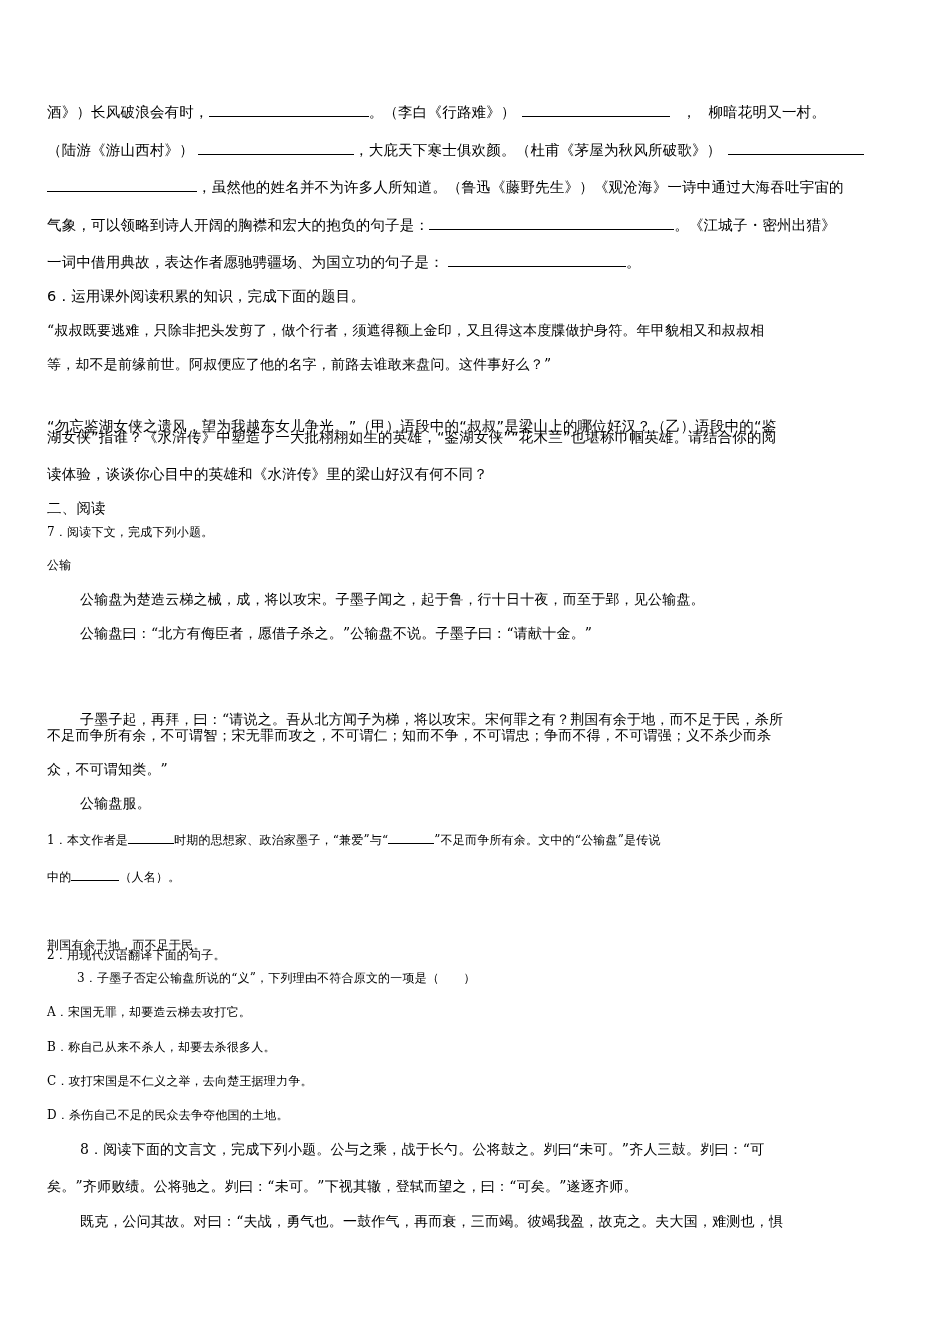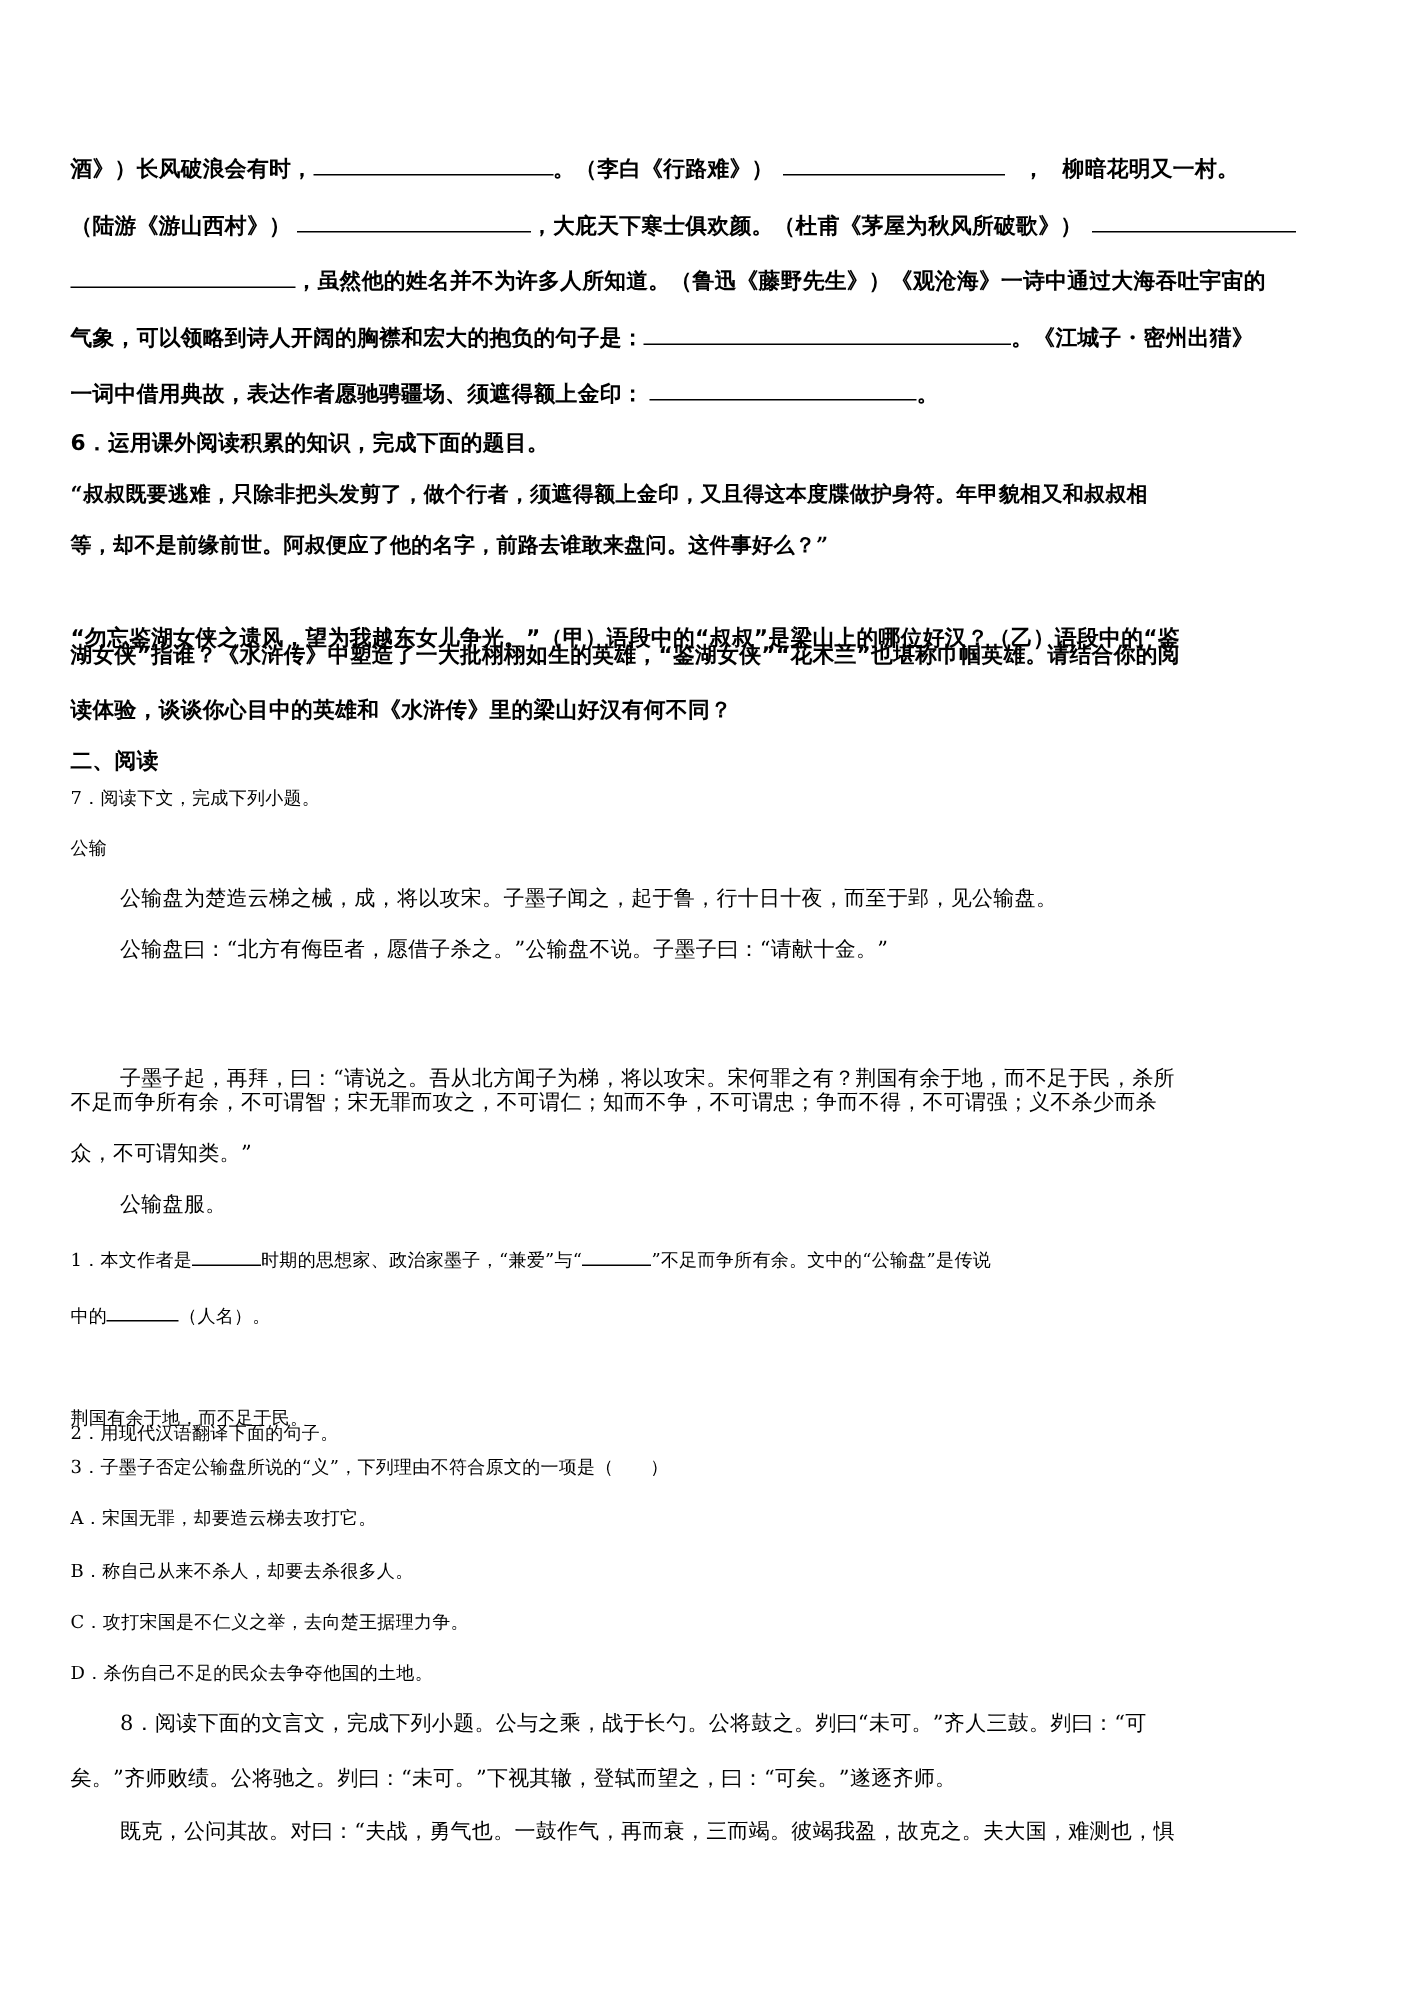--- a/index.html
+++ b/index.html
@@ -8,7 +8,7 @@
   .page { position: absolute; left: 0; top: 0; width: 950px; height: 1344px; }
   .line { position: absolute; left: 47px; width: 860px; white-space: nowrap;
           font-size: 12px; line-height: 22px; letter-spacing: 0.2px; }
-  .bold { font-weight: bold; font-family: "DejaVu Sans", "Liberation Sans", sans-serif; font-size: 14.5px; }
+  .bold { font-weight: normal; font-family: "DejaVu Sans", "Liberation Sans", sans-serif; font-size: 14.5px; }
   .kai { font-family: "DejaVu Serif", "Liberation Serif", serif; font-size: 14px; }
   .indent { left: 80px; width: 827px; }
   .blank { display: inline-block; border-bottom: 1px solid #000; height: 15px; vertical-align: baseline; }

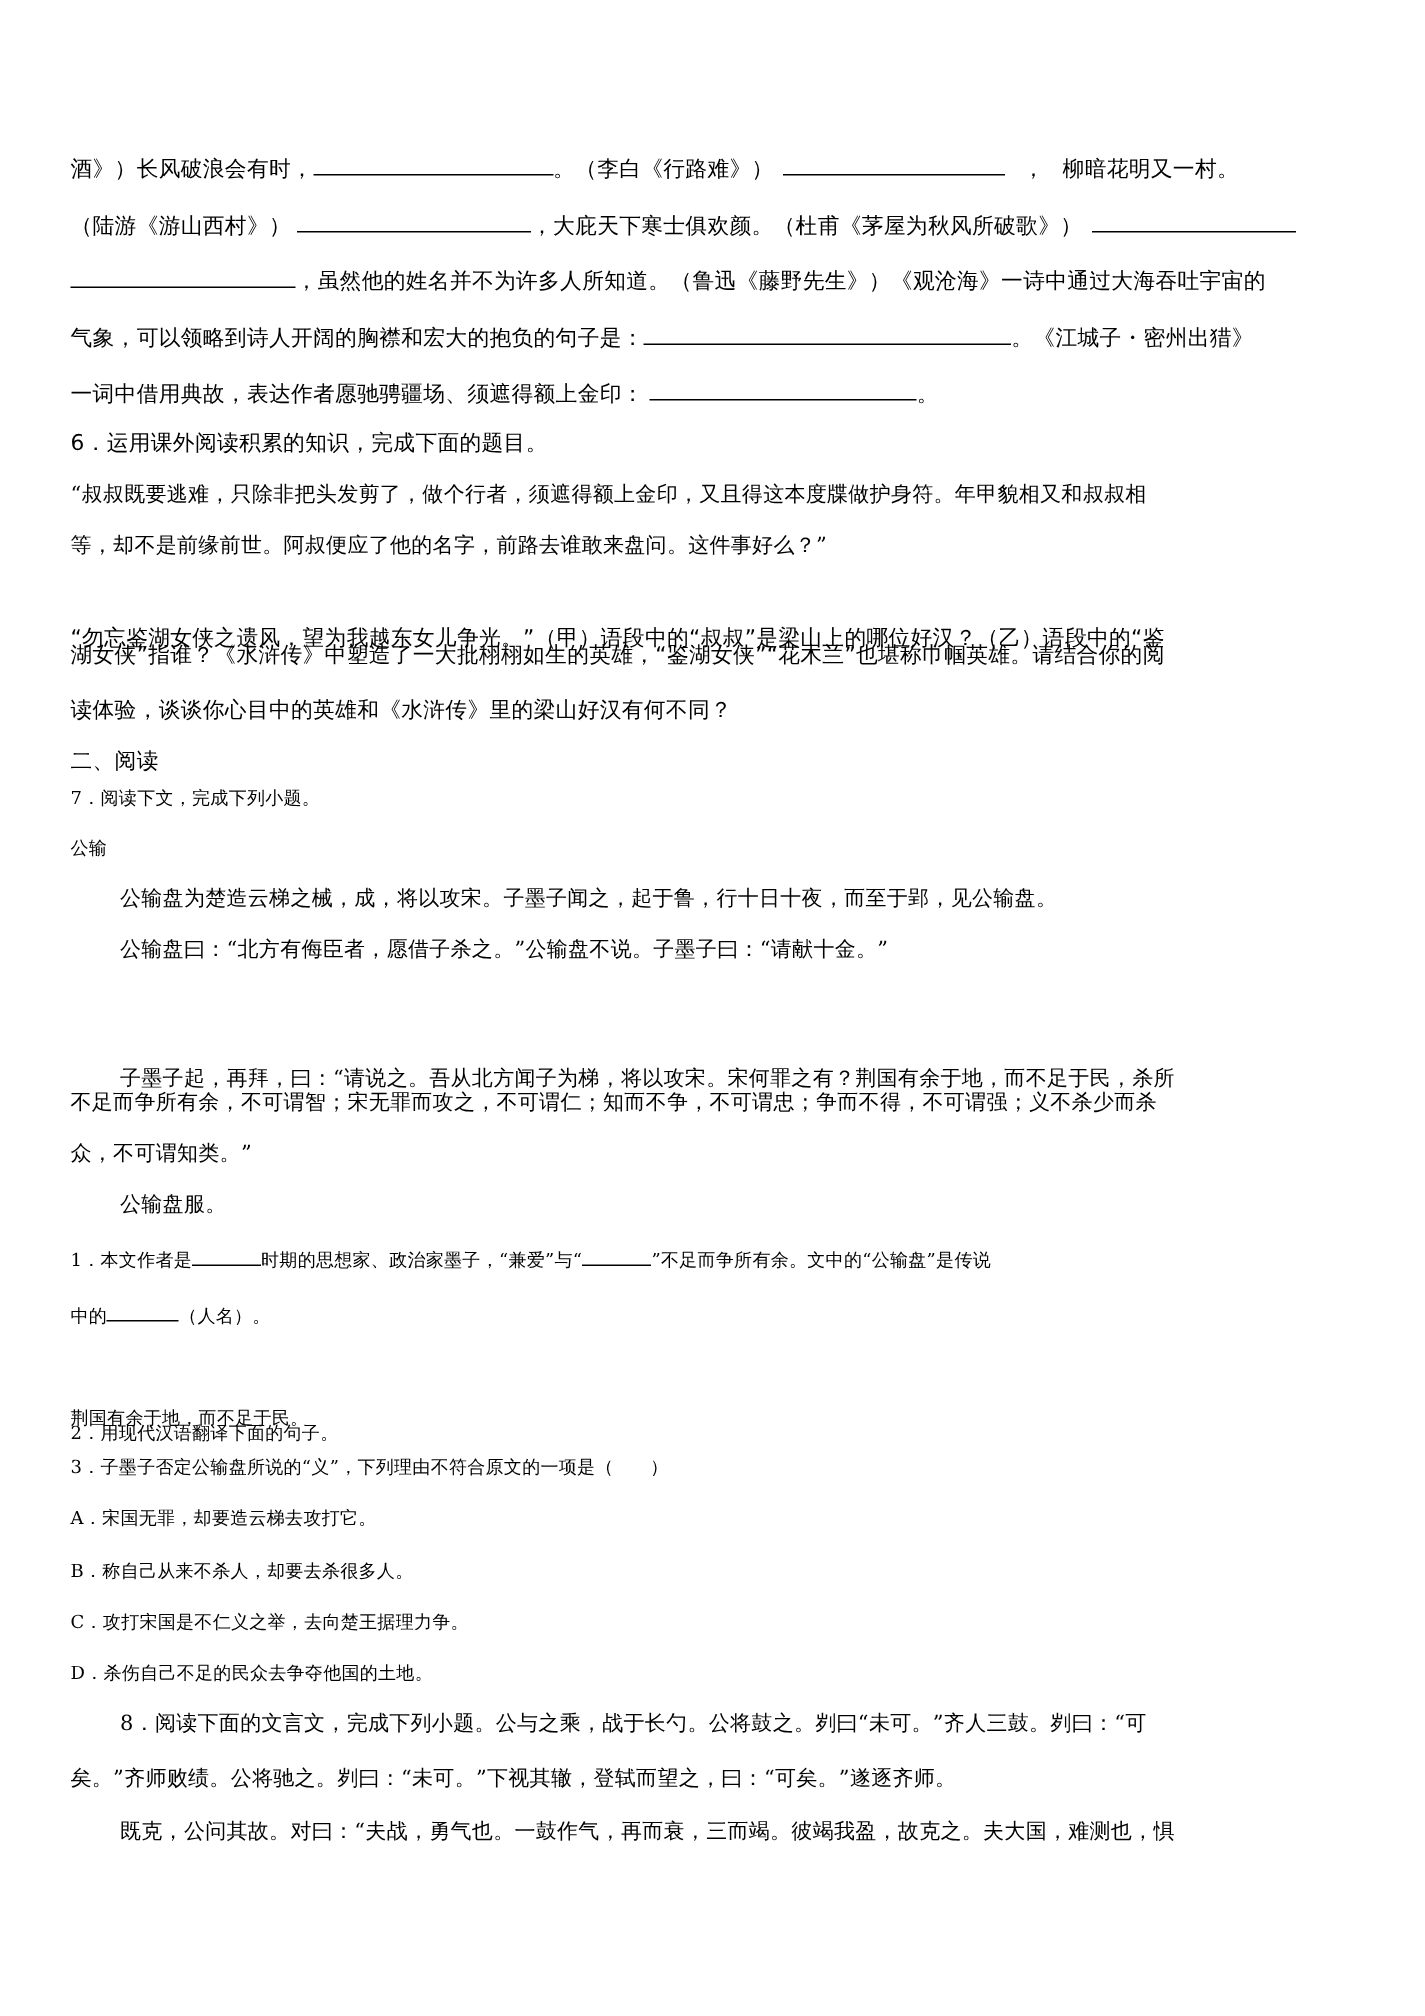--- a/index.html
+++ b/index.html
@@ -36,7 +36,7 @@
   </div>
 
   <div class="line bold" style="top:251px;">
-    <span>一词中借用典故，表达作者愿驰骋疆场、须遮得额上金印：</span><span class="sp" style="width:4px"></span><span class="blank" style="width:178px;"></span><span>。</span>
+    <span>一词中借用典故，表达作者愿驰骋疆场、为国立功的句子是：</span><span class="sp" style="width:4px"></span><span class="blank" style="width:178px;"></span><span>。</span>
   </div>
 
   <div class="line bold" style="top:285px;">6．运用课外阅读积累的知识，完成下面的题目。</div>

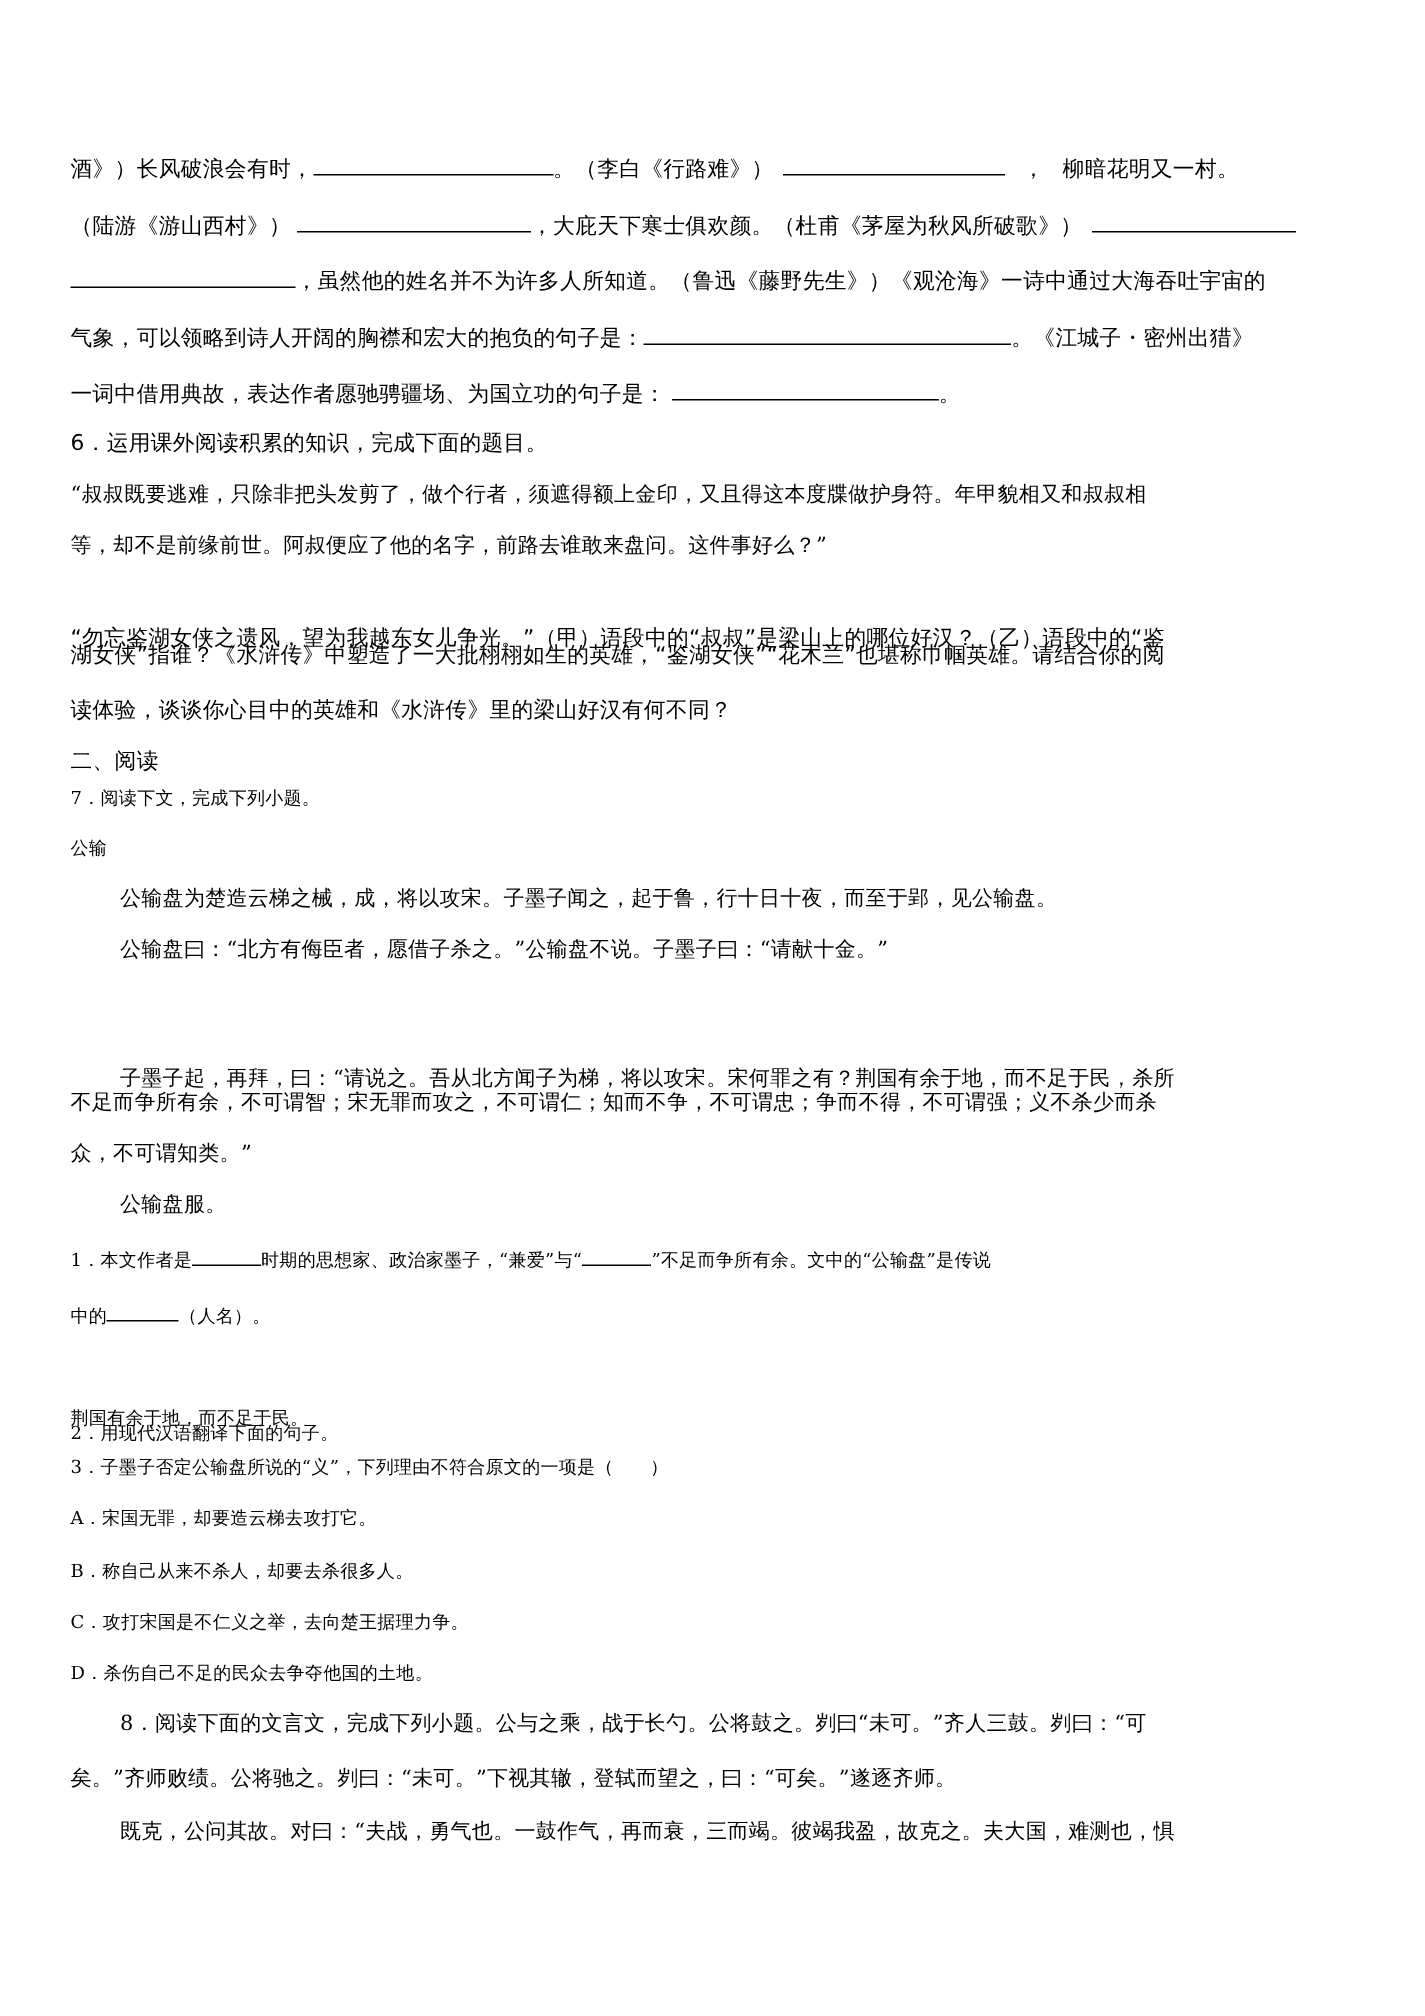--- a/index.html
+++ b/index.html
@@ -68,7 +68,7 @@
   <div class="line" style="top:944px;">2．用现代汉语翻译下面的句子。</div>
   <div class="line" style="top:934px;">荆国有余于地，而不足于民。</div>
 
-  <div class="line" style="top:967px;">3．子墨子否定公输盘所说的“义”，下列理由不符合原文的一项是（　　）</div>
+  <div class="line" style="top:967px;margin-left:30px;">3．子墨子否定公输盘所说的“义”，下列理由不符合原文的一项是（　　）</div>
   <div class="line" style="top:1001px;">A．宋国无罪，却要造云梯去攻打它。</div>
   <div class="line" style="top:1036px;">B．称自己从来不杀人，却要去杀很多人。</div>
   <div class="line" style="top:1070px;">C．攻打宋国是不仁义之举，去向楚王据理力争。</div>

